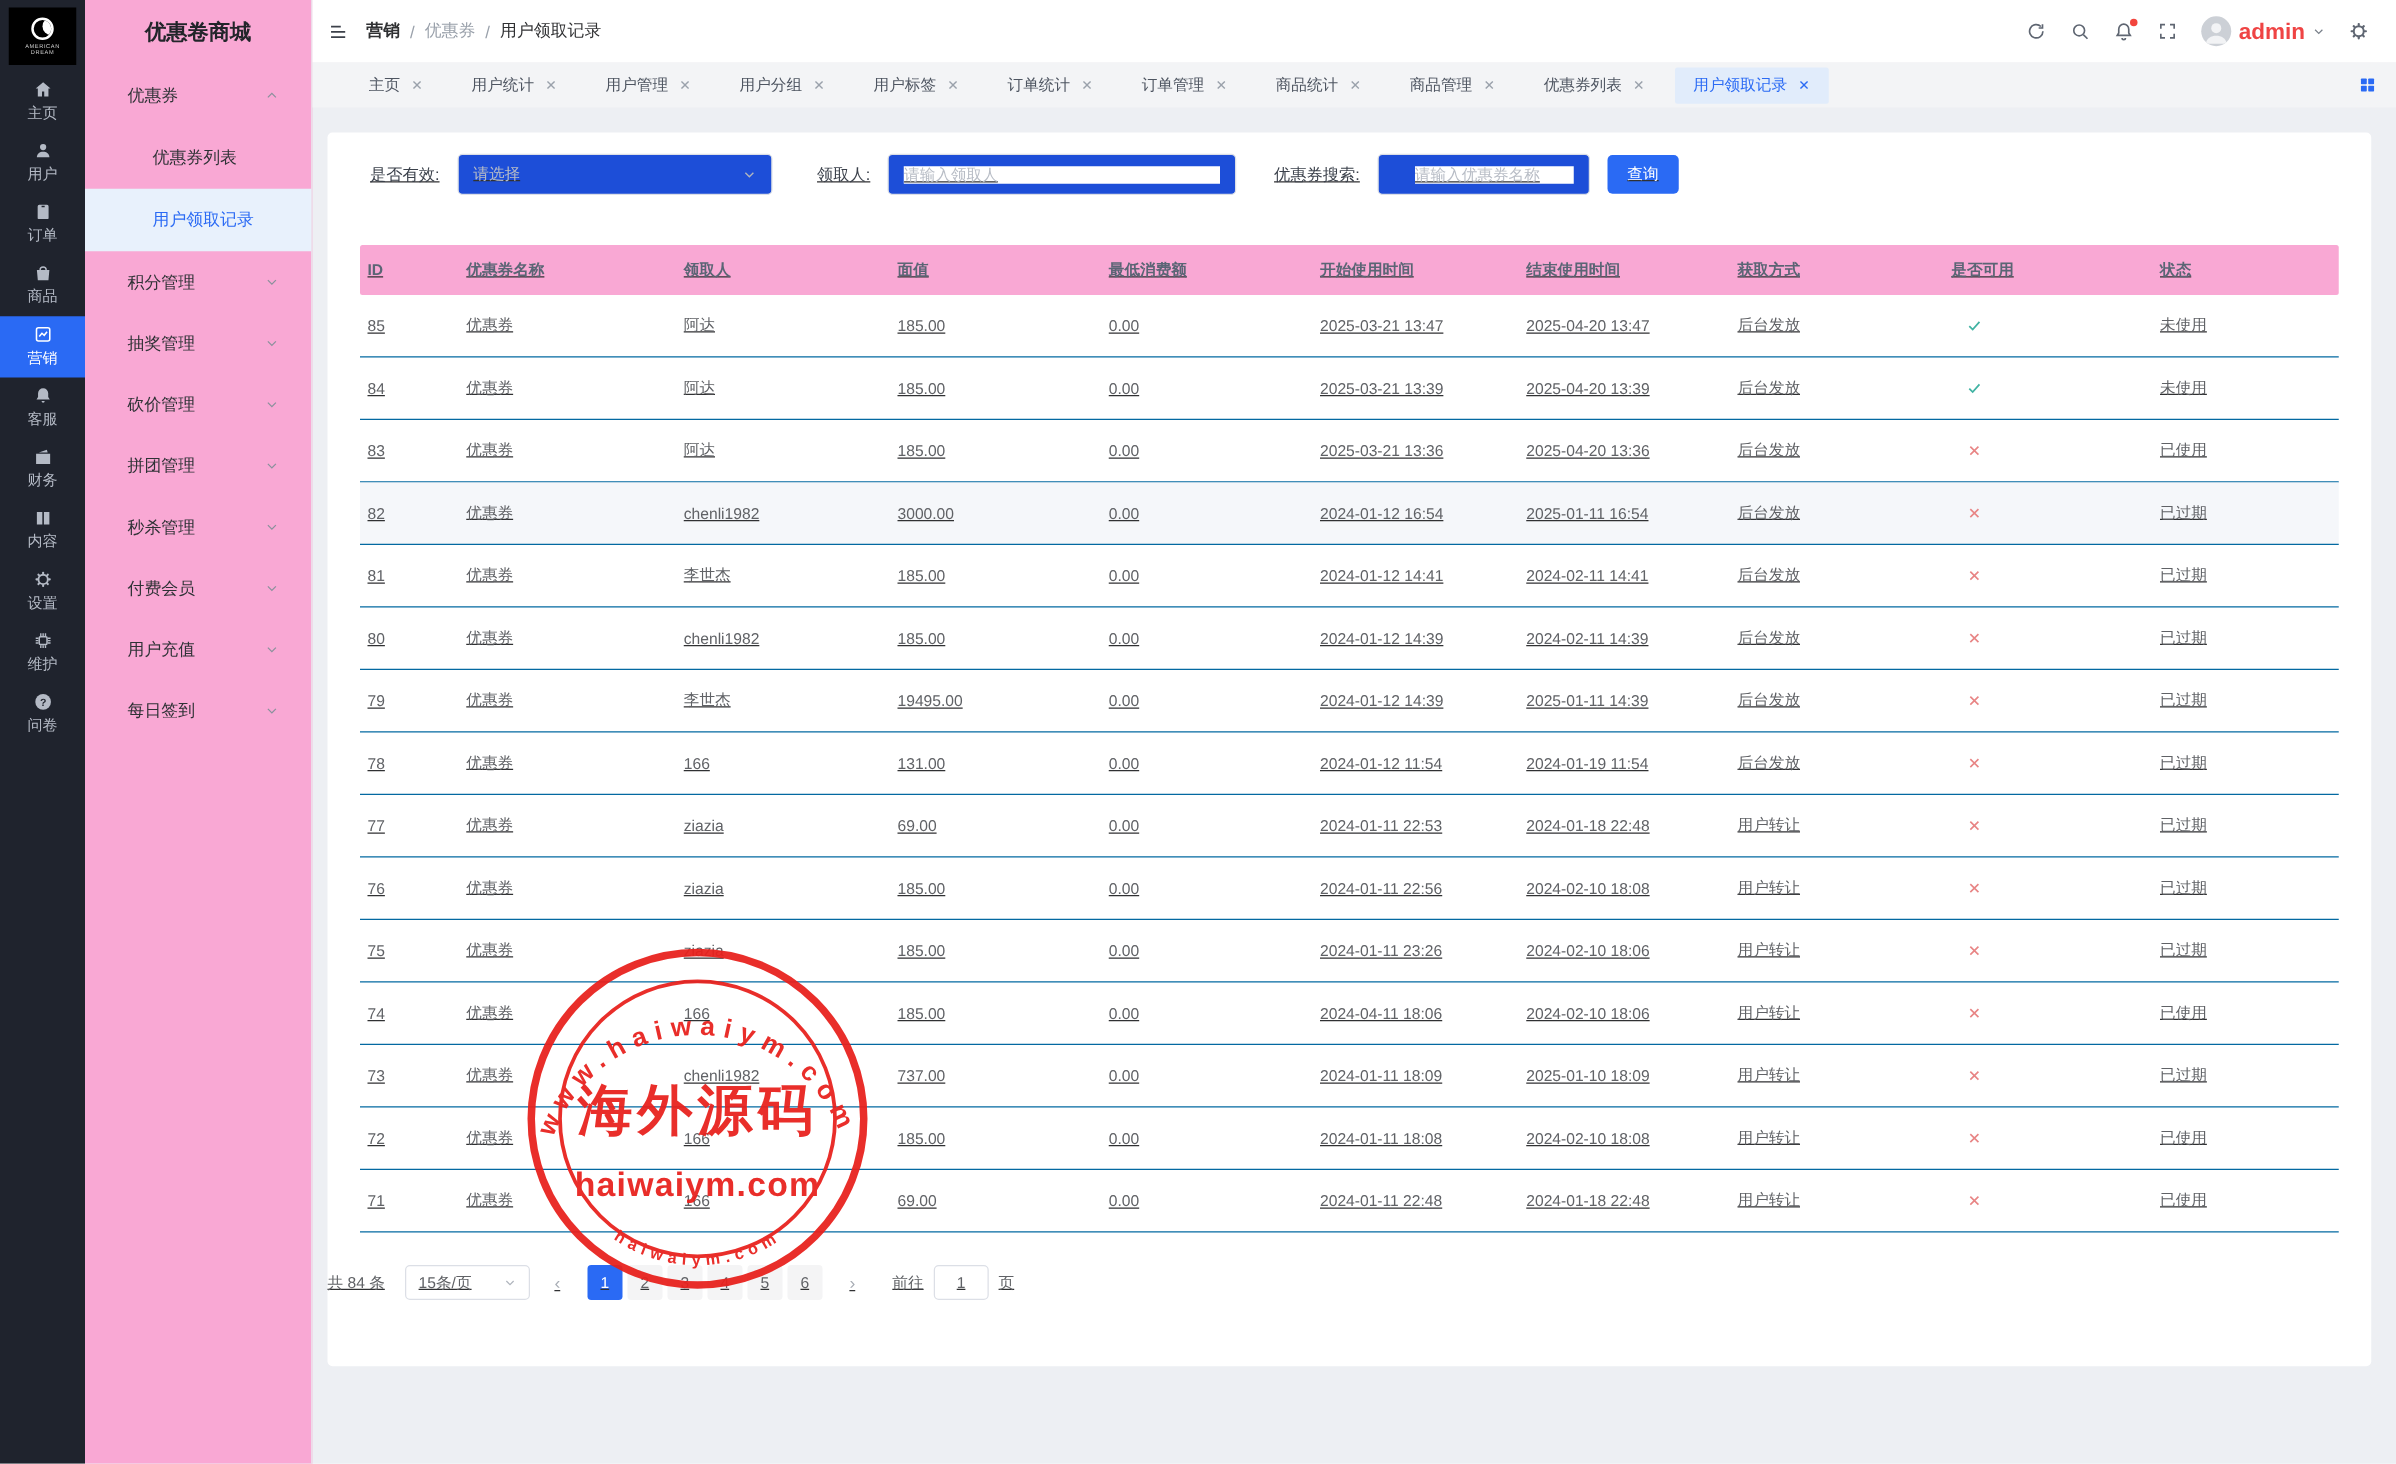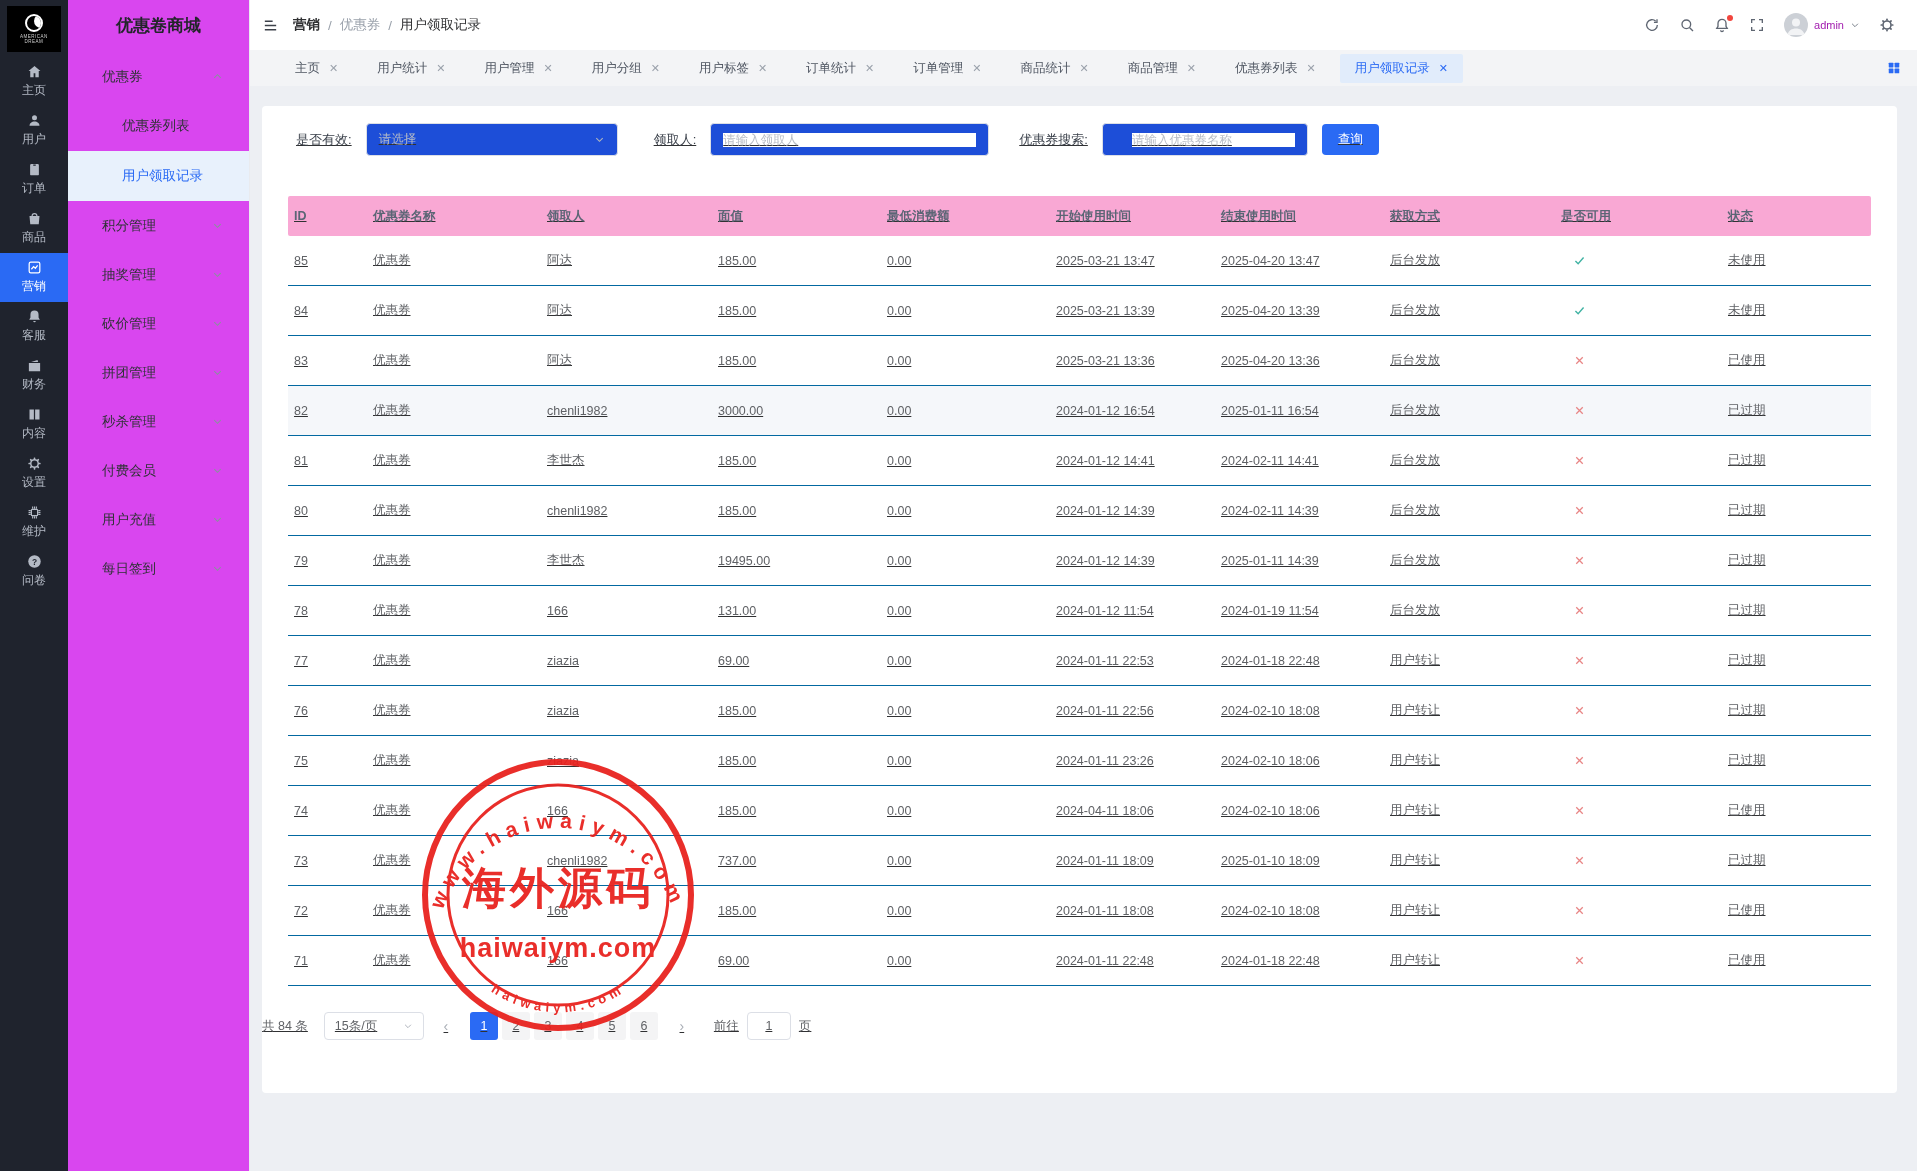--- a/index.html
+++ b/index.html
@@ -19,7 +19,7 @@
   .rail-item.active { background:#2a6af4; color:#fff; }
 
   
-  .sidebar { width:182px; flex:none; background:#d946ef; border-right:1px solid #e9ebef; }
+  .sidebar { width:182px; flex:none; background:#f9a8d4; border-right:1px solid #e9ebef; }
   .sb-title { height:52px; line-height:52px; text-align:center; font-size:17px; font-weight:bold; color:#22252a; }
   .sb-row { height:49px; display:flex; align-items:center; justify-content:space-between; padding:0 26px 0 34px; font-size:13.5px; color:#2f3236; cursor:pointer; }
   .sb-caret svg { width:11px; height:11px; stroke:#8a919c; }

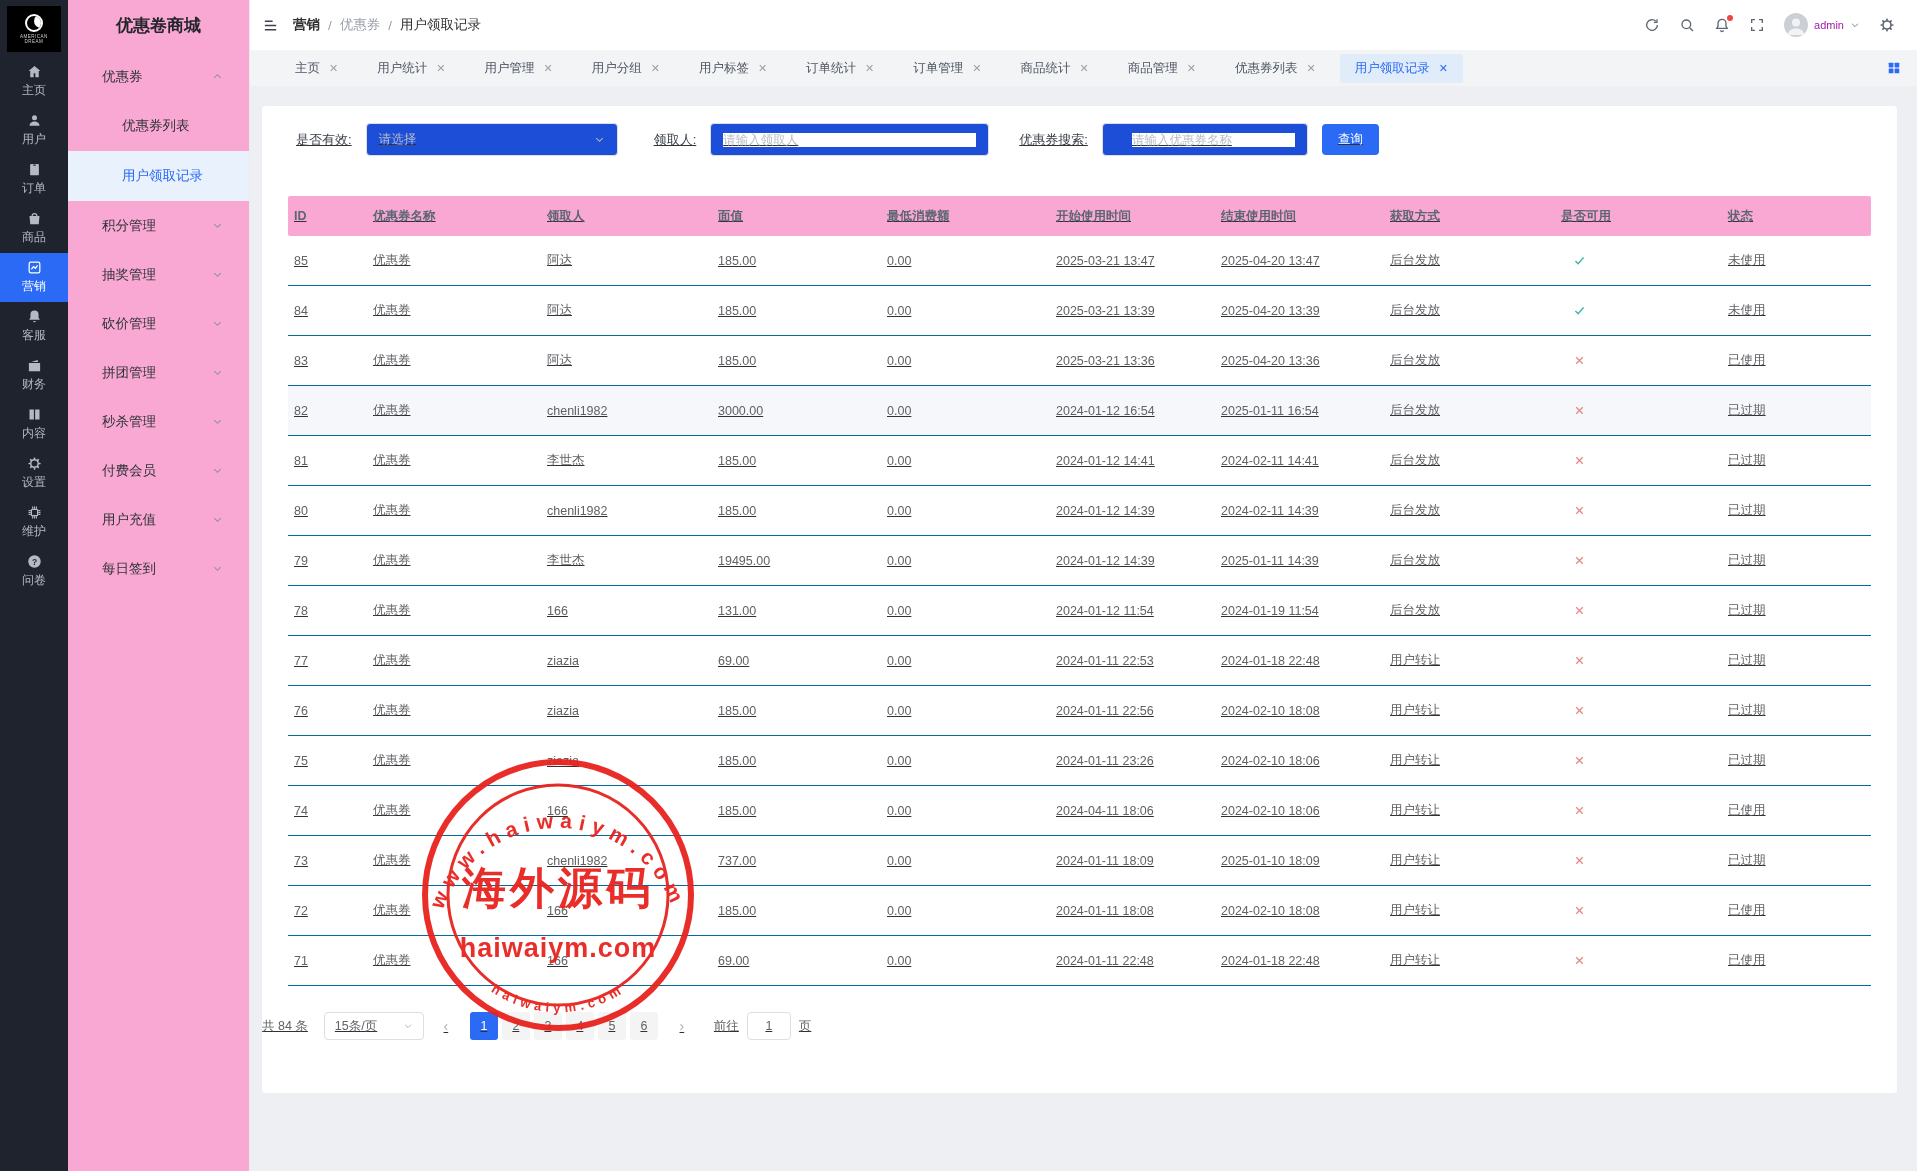--- a/index.html
+++ b/index.html
@@ -41,7 +41,7 @@
   .bell-dot { position:absolute; top:-2px; right:-3px; width:6px; height:6px; border-radius:50%; background:#f2453d; }
   .userbox { display:flex; align-items:center; gap:6px; cursor:pointer; }
   .avatar { width:24px; height:24px; border-radius:50%; background:#ccd0d6; overflow:hidden; }
-  .uname { font-size:11px; color:#a21caf; }
+  .uname { font-size:18px; color:#ef4444;font-weight:bold; }
 
   
   .tabbar { height:36px; background:#f3f4f6; display:flex; align-items:center; padding:0 16px 0 30px; gap:9px; }

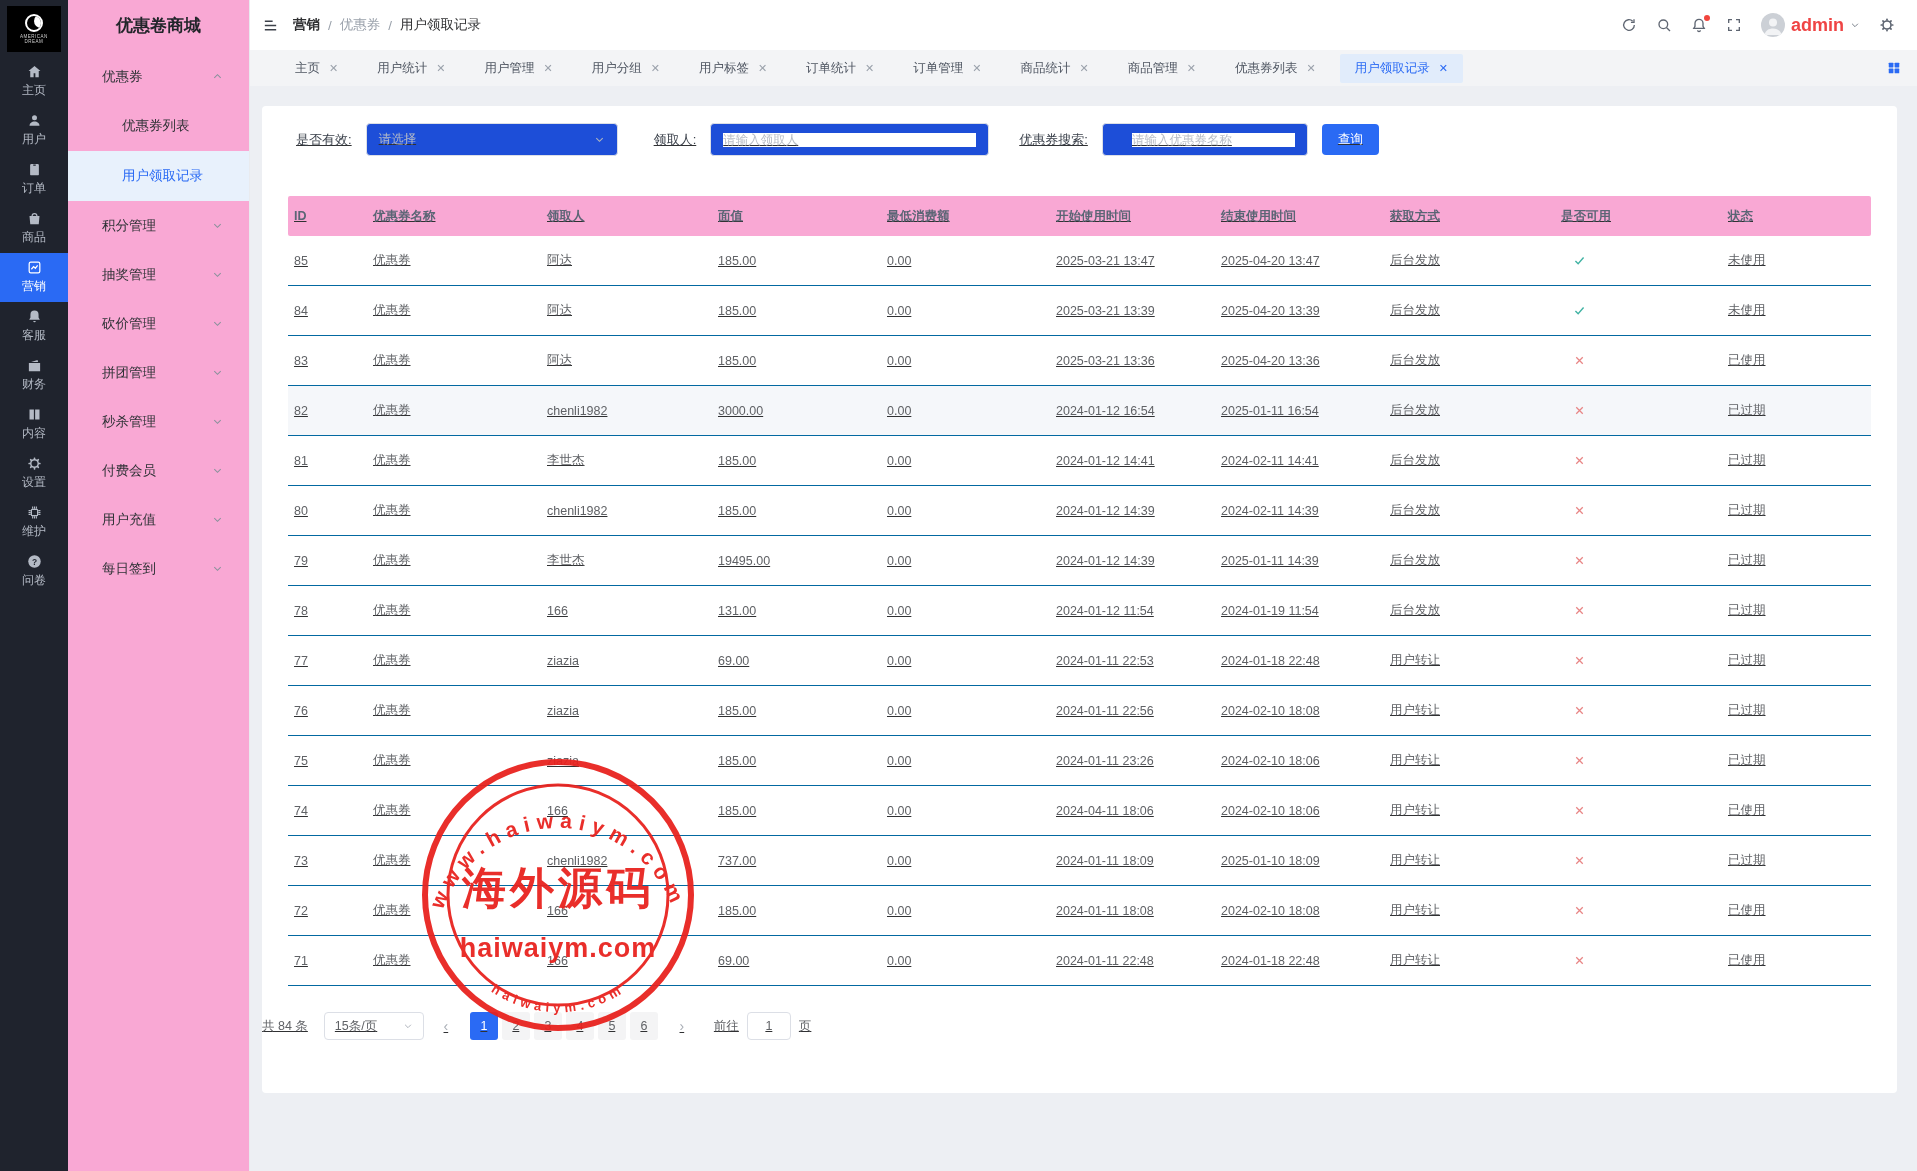--- a/index.html
+++ b/index.html
@@ -64,7 +64,7 @@
   .f-input input { border:none; outline:none; width:100%; font-size:12.5px; color:#333; font-family:inherit; }
   .f-input input::placeholder { color:#b8bdc6; }
   .w-receiver { width:279px; }
-  .w-coupon { width:206px;padding-left:29px; }
+  .w-coupon { width:170px;padding-left:29px; }
   .gap36 { width:36px; } .gap30 { width:30px; }
   .btn-primary { margin-left:14px; height:31px; padding:0 16px; background:#2a6af4; color:#fff; border:none; border-radius:4px; font-size:12.5px; cursor:pointer; font-family:inherit; }
 

